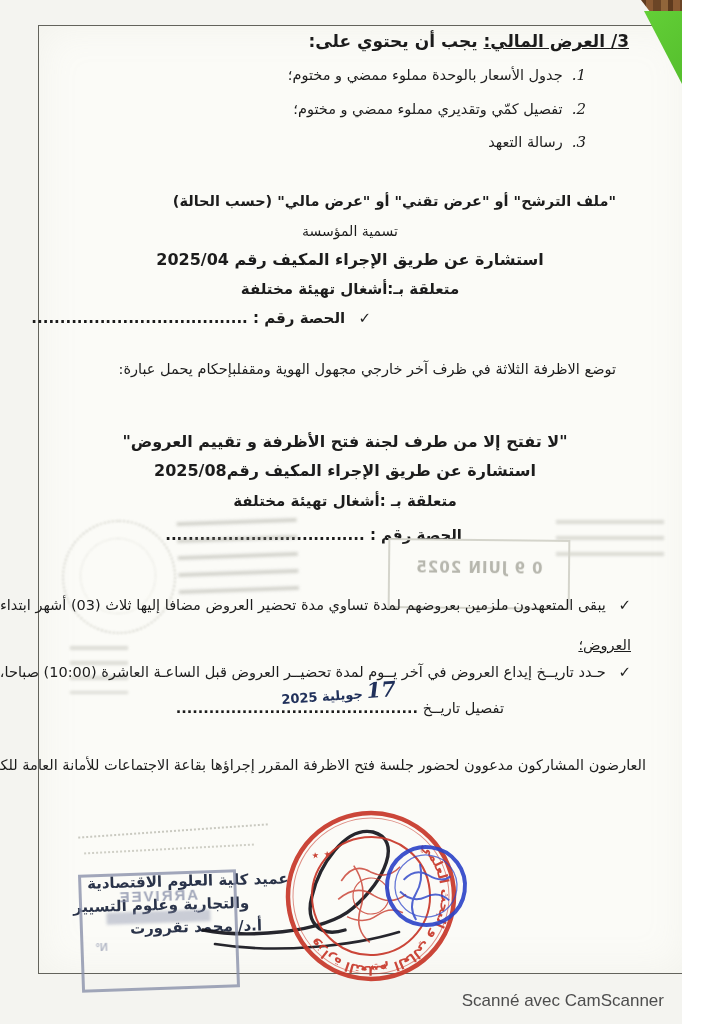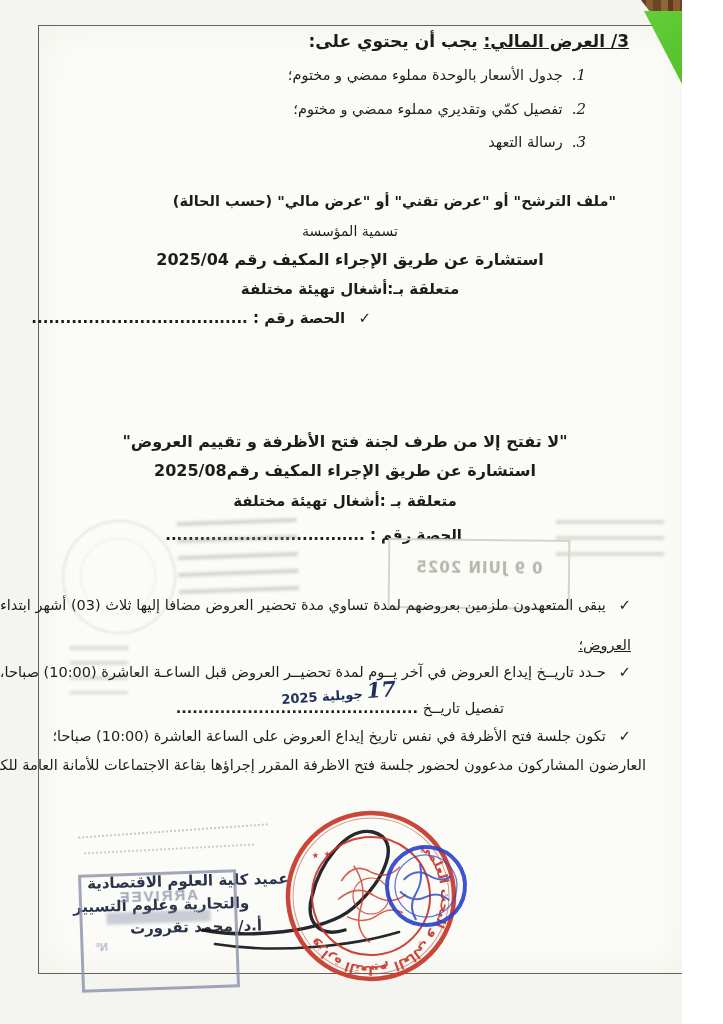--- a/index.html
+++ b/index.html
@@ -135,6 +135,7 @@
     <span class="dots">......................................</span>
   </div>
 
+  <div class="t para2">توضع الاظرفة الثلاثة في ظرف آخر خارجي مجهول الهوية ومقفلبإحكام يحمل عبارة:</div>
 
   <div class="center2 warning">"لا تفتح إلا من طرف لجنة فتح الأظرفة و تقييم العروض"</div>
   <div class="center2 consult2">استشارة عن طريق الإجراء المكيف رقم2025/08</div>

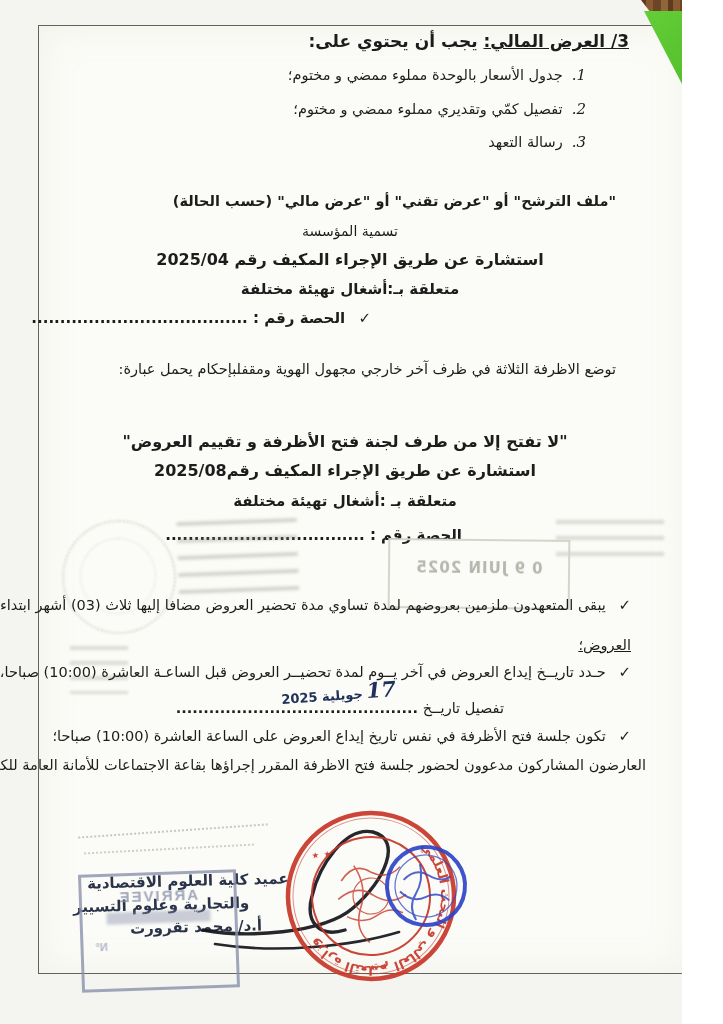--- a/index.html
+++ b/index.html
@@ -172,10 +172,6 @@
     </span>
   </div>
 
-  <div class="t c3">
-    <span class="check">✓</span>
-    <span>تكون جلسة فتح الأظرفة في نفس تاريخ إيداع العروض على الساعة العاشرة (10:00) صباحا؛</span>
-  </div>
   <div class="t closing">العارضون المشاركون مدعوون لحضور جلسة فتح الاظرفة المقرر إجراؤها بقاعة الاجتماعات للأمانة العامة للكلية.</div>
 
   <div class="f-dotline"></div>

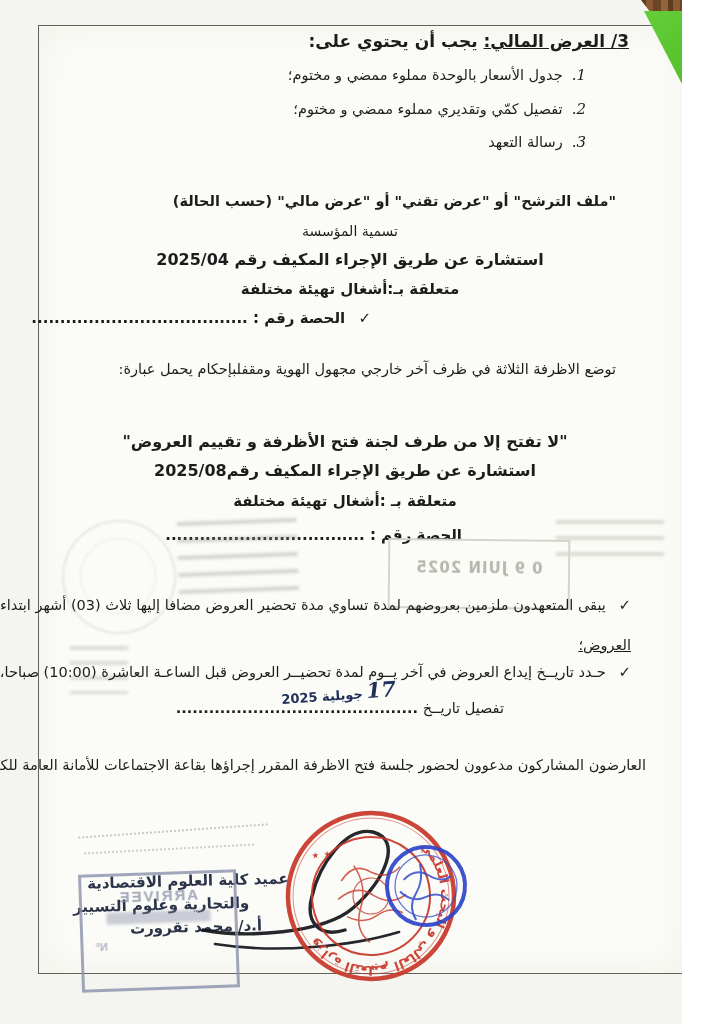--- a/index.html
+++ b/index.html
@@ -225,6 +225,7 @@
     </div>
   </div>
 
+  <div class="camscanner">Scanné avec CamScanner</div>
 
 </div>
 

